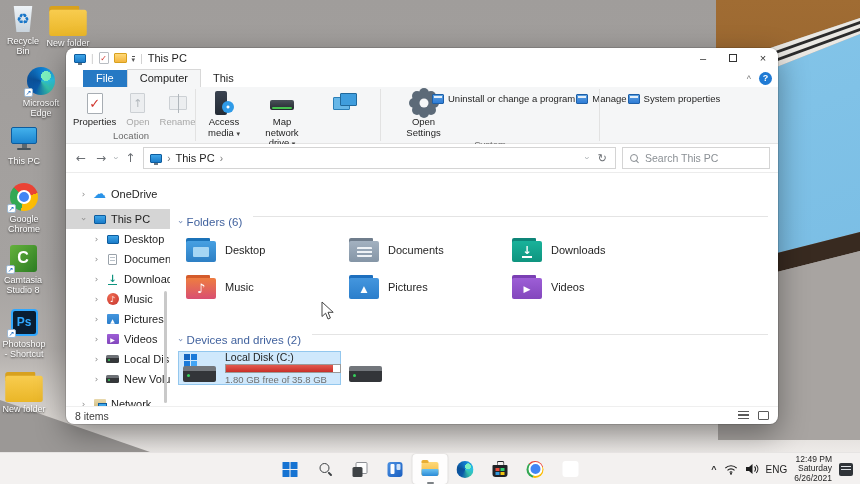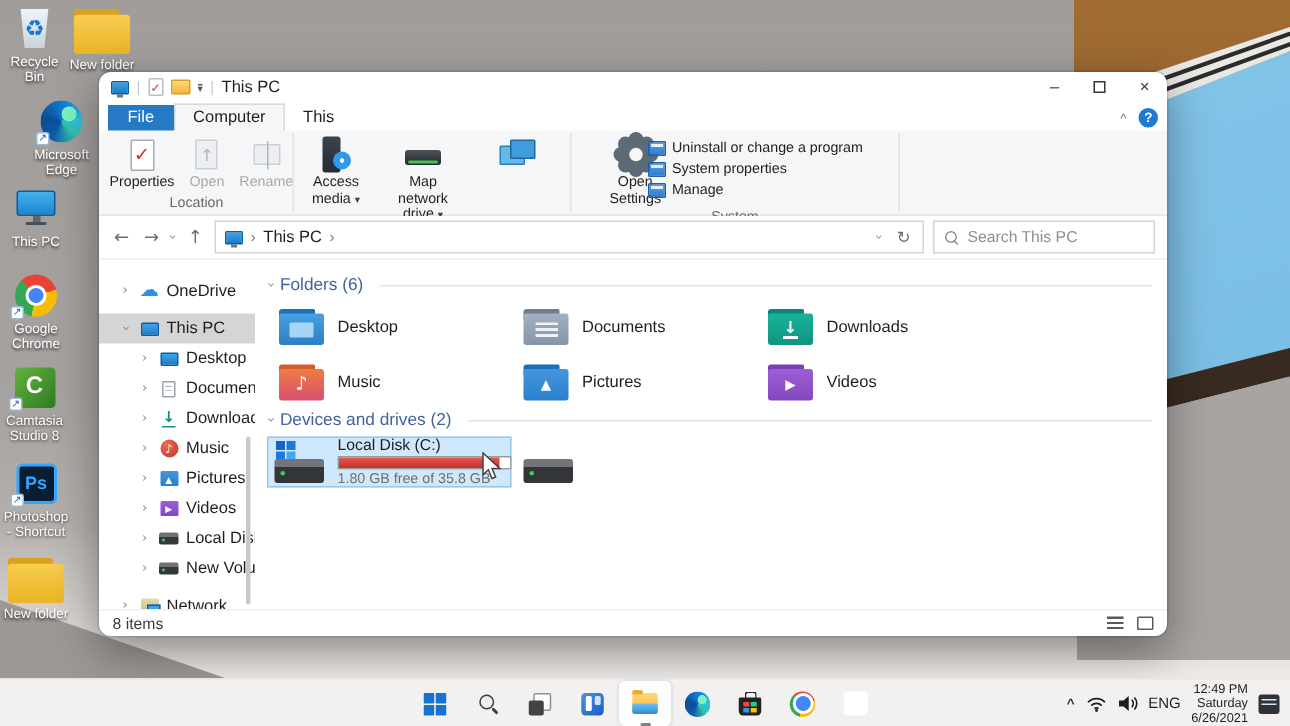--- a/index.html
+++ b/index.html
@@ -76,7 +76,7 @@
   .wc { width:30px; height:100%; display:flex; align-items:center; justify-content:center; font-size:11px; color:#333; }
   .wc-max i { display:block; width:8px; height:8px; border:1px solid #333; }
 
-  .tabrow { height:19px; display:flex; align-items:flex-end; padding-left:6px; position:relative; background:#fff; }
+  .tabrow { height:19px; display:flex; align-items:flex-end; padding-left:17px; position:relative; background:#fff; }
   .tab { padding:2px 12px 3px; font-size:11px; color:#1e1e1e; }
   .tab-file { background:#2679c4; color:#fff; padding:2px 13px 3px; }
   .tab-active { background:#f5f6f7; border:1px solid #d8d8d8; border-bottom:none; }

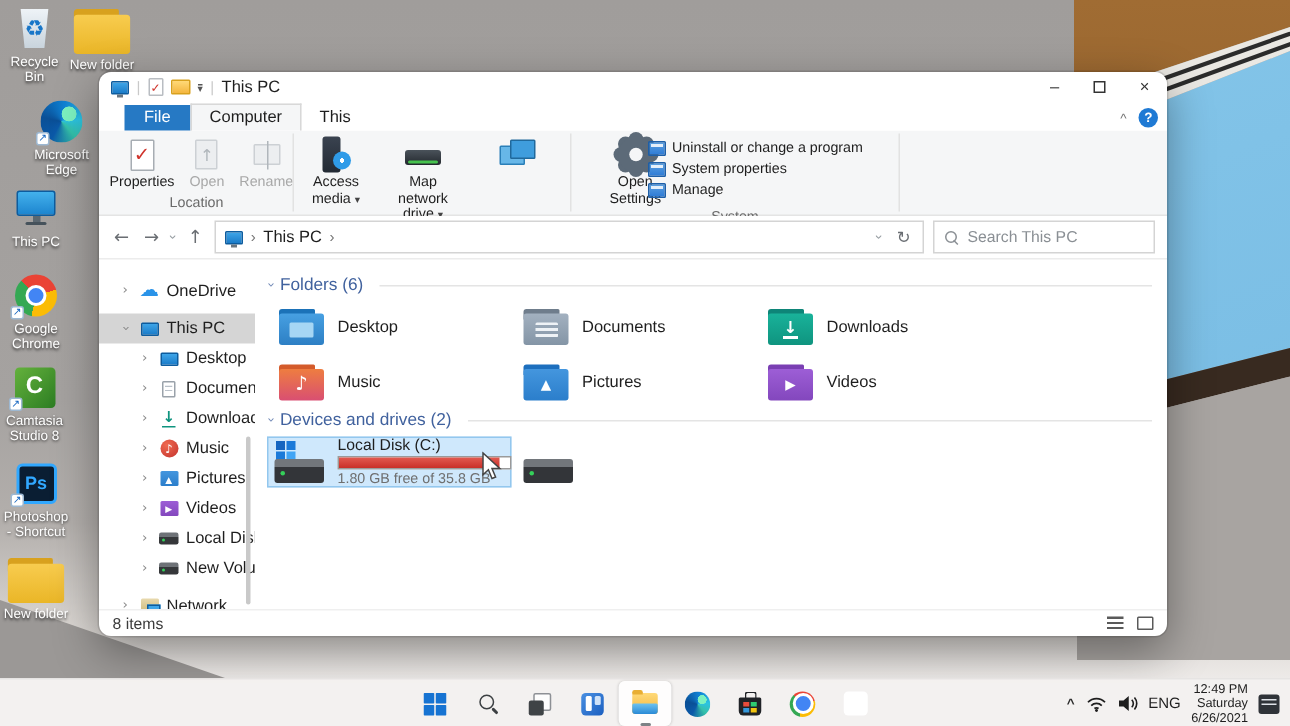--- a/index.html
+++ b/index.html
@@ -112,7 +112,7 @@
     box-shadow:0 -10px 0 -7px #5c6a78, 0 10px 0 -7px #5c6a78, -10px 0 0 -7px #5c6a78, 10px 0 0 -7px #5c6a78,
                -7px -7px 0 -7px #5c6a78, 7px 7px 0 -7px #5c6a78, -7px 7px 0 -7px #5c6a78, 7px -7px 0 -7px #5c6a78; }
   .i-gear::after { content:""; position:absolute; left:50%; top:50%; transform:translate(-50%,-50%); width:9px; height:9px; border-radius:50%; background:#f5f6f7; }
-  .sys-stack { display:flex; flex-direction:column; gap:1px; padding:3px 6px 0 2px; }
+  .sys-stack { display:flex; gap:1px; padding:3px 6px 0 2px; }
   .sys-item { display:flex; align-items:center; gap:4px; height:13px; }
   .sys-item .slabel { font-size:9.5px; color:#1e1e1e; white-space:nowrap; }
   .i-winsm { width:12px; height:10px; background:linear-gradient(180deg,#5a9fe0,#2f7cd6); border:1px solid #1d5fa8; border-radius:1px; position:relative; flex:none; }

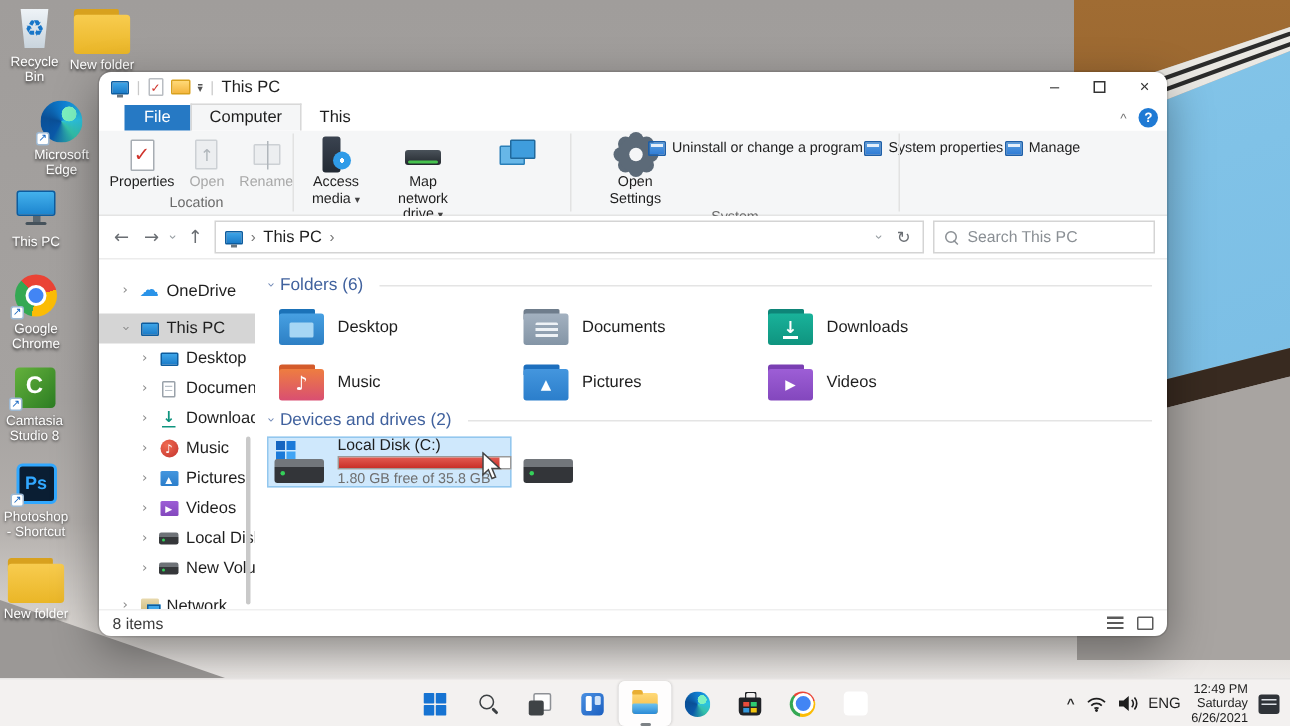--- a/index.html
+++ b/index.html
@@ -406,11 +406,11 @@
             </div>
             <div class="sys-item">
               <span class="i-winsm"></span>
-              <span class="slabel">System properties</span>
+              <span class="slabel">Manage</span>
             </div>
             <div class="sys-item">
               <span class="i-winsm"></span>
-              <span class="slabel">Manage</span>
+              <span class="slabel">System properties</span>
             </div>
           </div>
         </div>

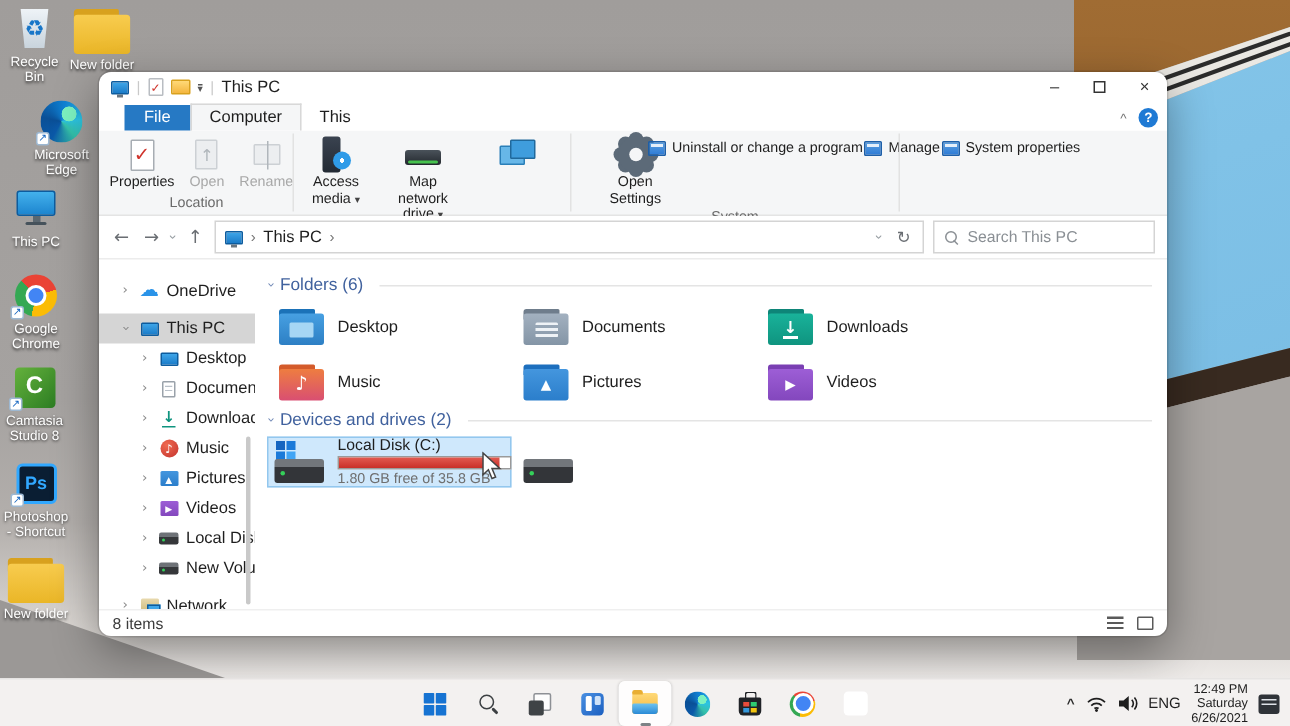--- a/index.html
+++ b/index.html
@@ -157,7 +157,7 @@
   .side-scroll { position:absolute; right:3px; top:118px; width:3px; height:112px; background:#c9c9c9; border-radius:2px; }
 
   .main { flex:1; padding:11px 10px 0 8px; min-width:0; }
-  .ghead { display:flex; align-items:center; gap:5px; color:#41629e; font-size:11.5px; }
+  .ghead { display:flex; gap:5px; color:#41629e; font-size:11.5px;margin-top:32px; }
   .ghead .chev { font-size:9px; color:#6f87b5; font-family:"DejaVu Sans",sans-serif; }
   .ghead .hline { flex:1; height:1px; background:#e4e4e4; margin-left:6px; }
   .fgrid { display:grid; grid-template-columns:repeat(3,163px); row-gap:7px; margin:7px 0 4px; }

